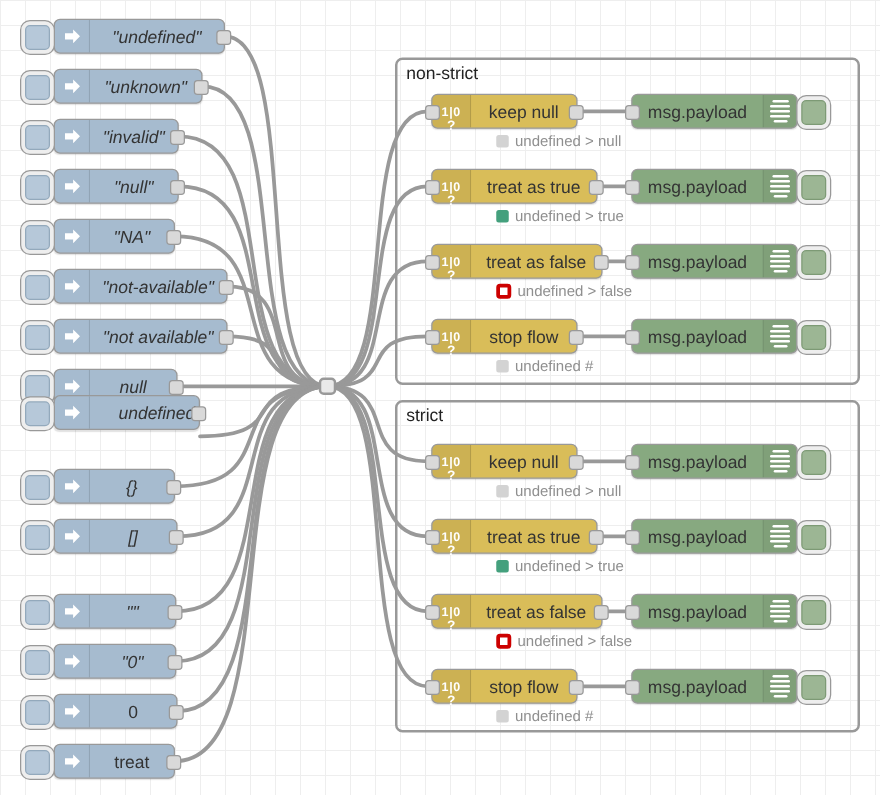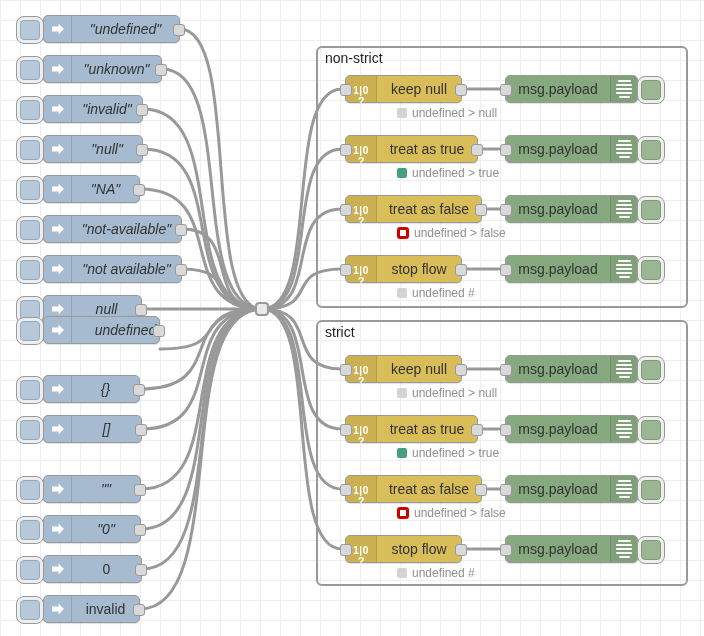--- a/index.html
+++ b/index.html
@@ -271,7 +271,7 @@
           <path d="M2 5.5 H8.5 V2.5 L14 8 L8.5 13.5 V10.5 H2 Z" fill="#ffffff"></path>
         </svg>
     </div>
-    <span class="node-label">invalid</span>
+    <span class="node-label">treat</span>
     <div class="port out"></div>
   </div>
     <div class="node switch" style="left: 345px; top: 75px; width: 117px;">

